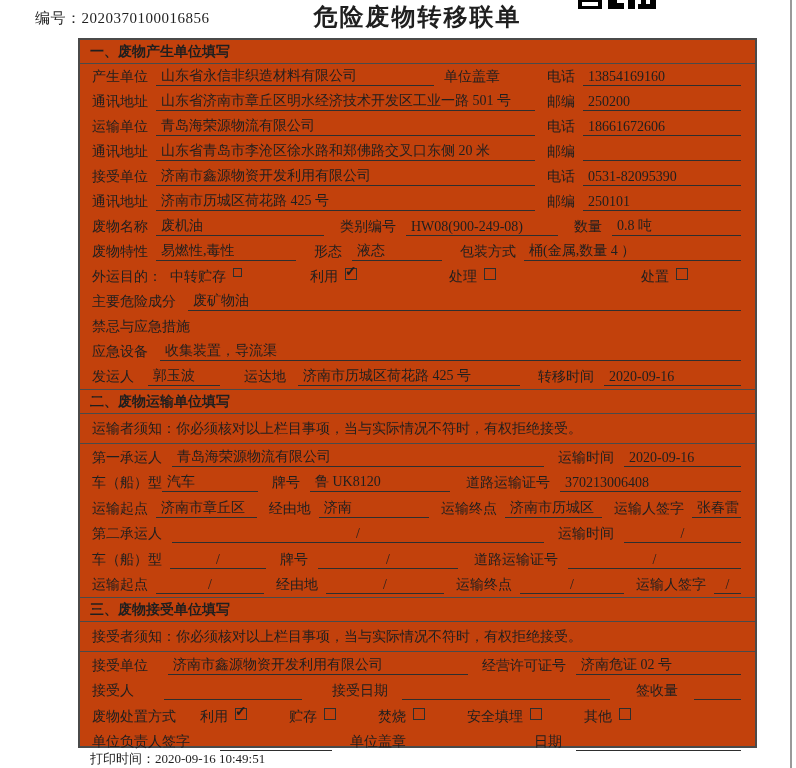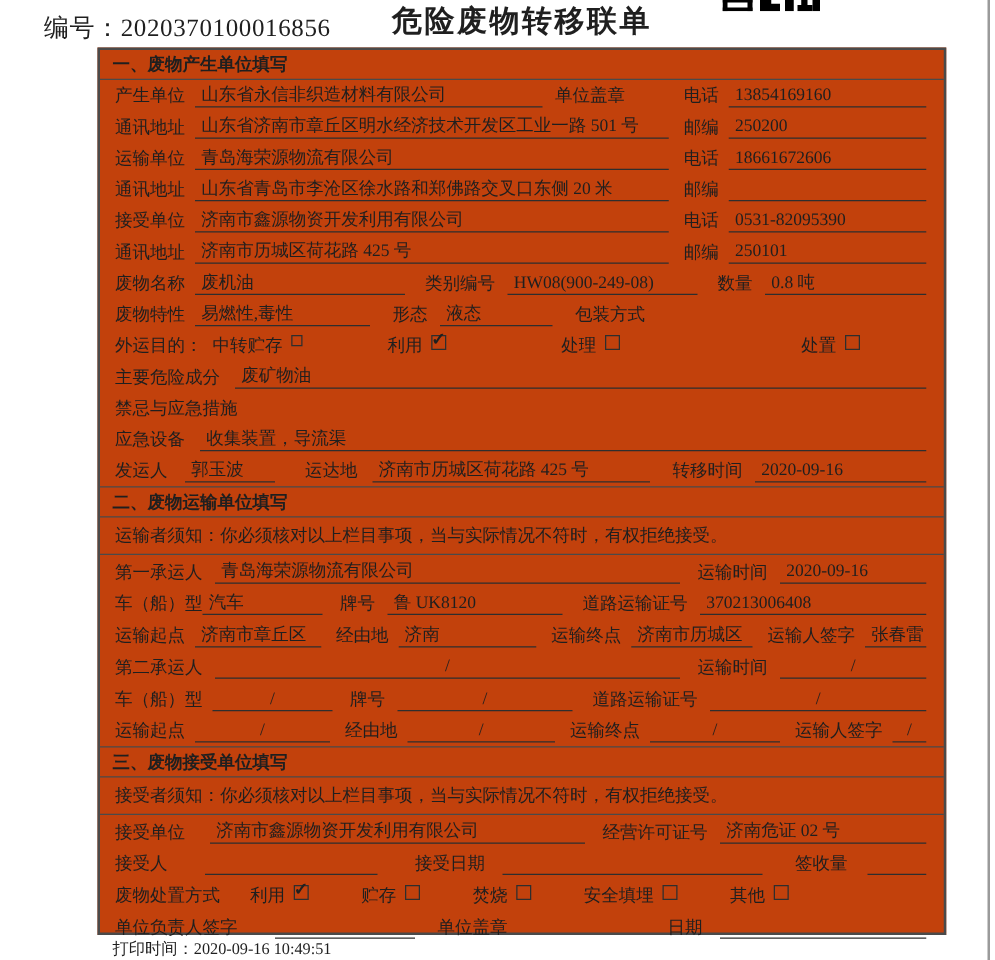--- a/index.html
+++ b/index.html
@@ -8,7 +8,7 @@
     font-family:"Liberation Serif","DejaVu Serif",serif;
     color:#1f1f1f;overflow:hidden;
   }
-  .doc-no{position:absolute;left:35px;top:9px;font-size:20px;letter-spacing:.5px;}
+  .doc-no{position:absolute;left:35px;top:9px;font-size:15px;letter-spacing:.5px;}
   .title{position:absolute;left:78px;top:1px;width:679px;text-align:center;
          font-size:24px;font-weight:bold;letter-spacing:2px;}
   .qr{position:absolute;left:578px;top:0;width:78px;height:9px;}

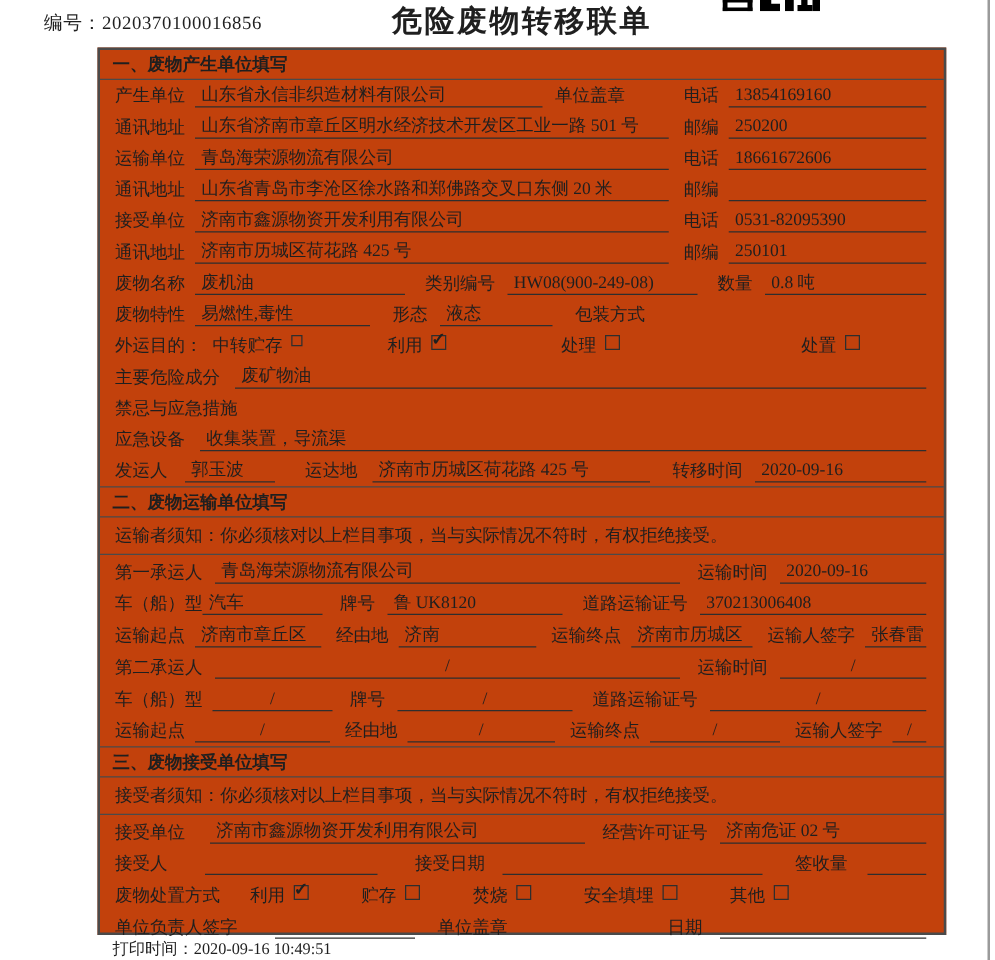--- a/index.html
+++ b/index.html
@@ -146,6 +146,7 @@
     <span class="lbl" style="margin-left:18px;">形态</span>
     <span class="val" style="width:90px;margin-left:10px;">液态</span>
     <span class="lbl" style="margin-left:18px;">包装方式</span>
+    <span class="val grow" style="margin-left:8px;">桶(金属,数量 4 ）</span>
   </div>
 
   <div class="row">

